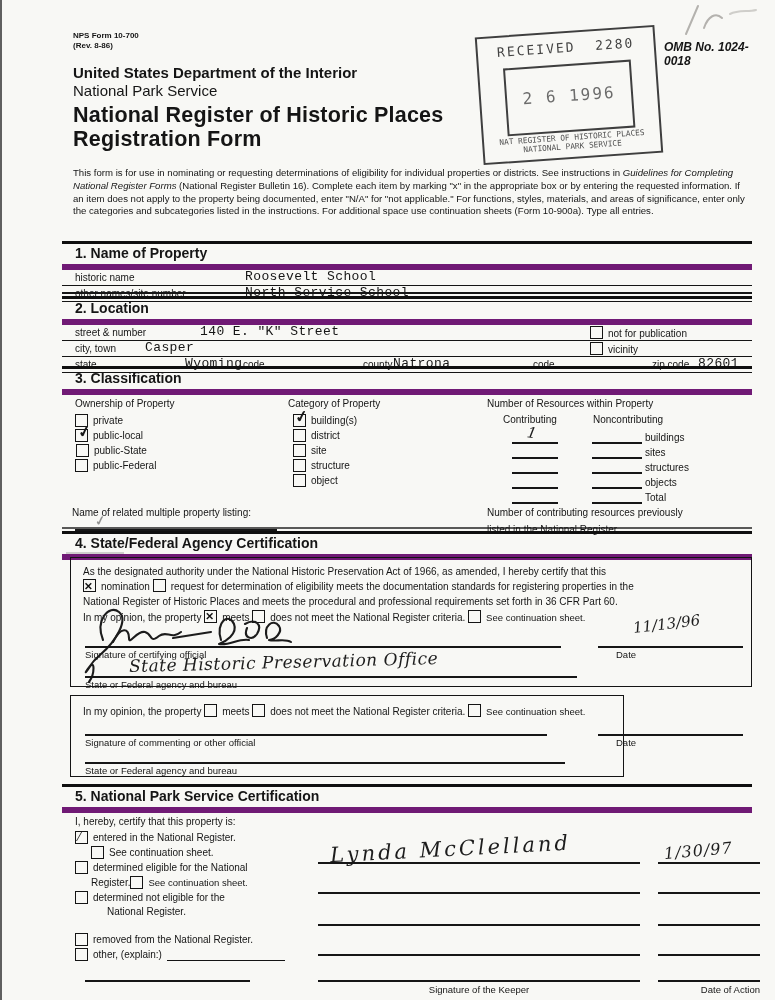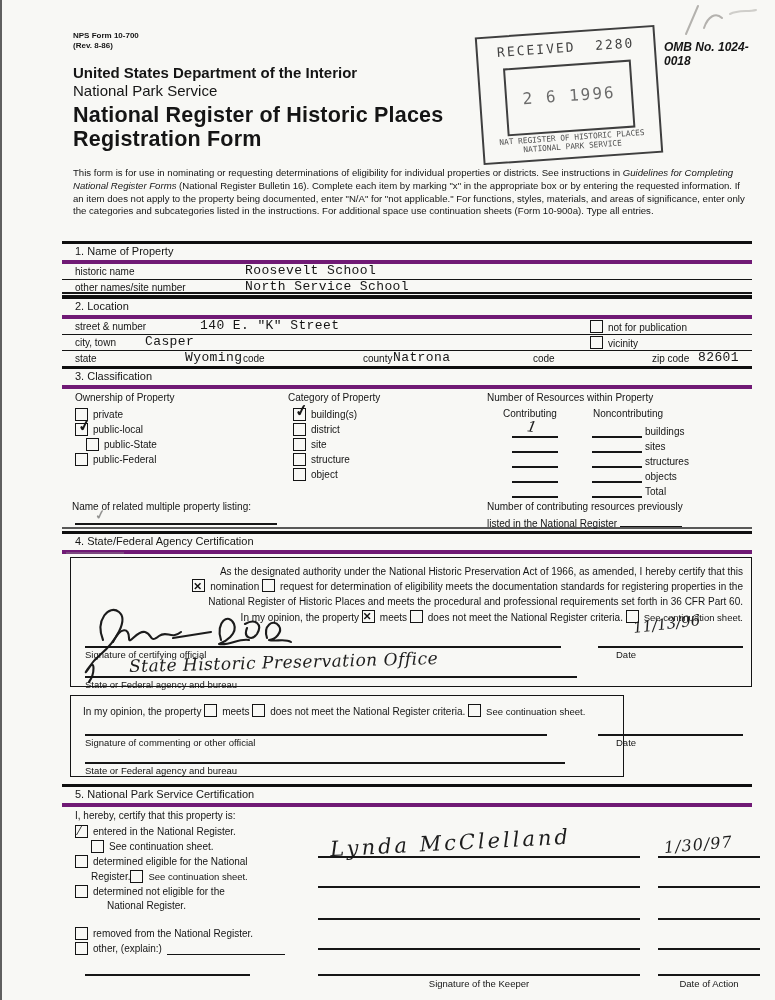--- a/index.html
+++ b/index.html
@@ -12,8 +12,8 @@
   .mono{font-family:"Liberation Mono","DejaVu Sans Mono",monospace;font-size:13px;letter-spacing:.4px;white-space:pre;}
   .hw{font-family:"DejaVu Serif",serif;font-style:italic;color:#1d1d1d;white-space:nowrap;}
   .hline{position:absolute;height:1.6px;background:#161616;}
-  .sechead{border-top:3px solid #0f0f0f;border-bottom:4px solid #701a75;
-           font-size:11px;font-weight:normal;padding:1px 0 3px 13px;}
+  .sechead{border-top:3px solid #0f0f0f;border-bottom:6px solid #701a75;
+           font-size:14px;font-weight:bold;padding:1px 0 3px 13px;}
   .sec{position:absolute;left:62px;width:690px;}
   .frow{position:relative;border-bottom:1.6px solid #141414;height:15px;}
   .frow .lbl{position:absolute;bottom:2px;}

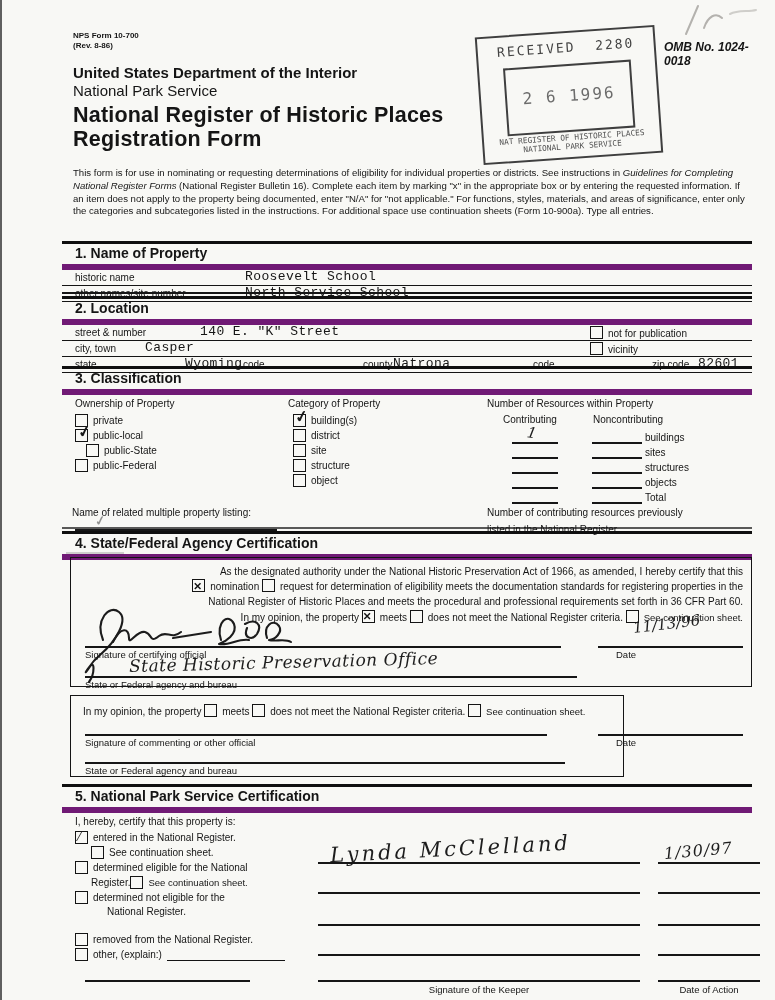--- a/index.html
+++ b/index.html
@@ -129,7 +129,7 @@
         <span class="cb"></span>
           <span>public-local</span>
       </div>
-      <div class="cbrow" style="left:24px;top:49px;">
+      <div class="cbrow" style="left:14px;top:49px;">
         <span class="cb"></span>
           <span>public-State</span>
       </div>

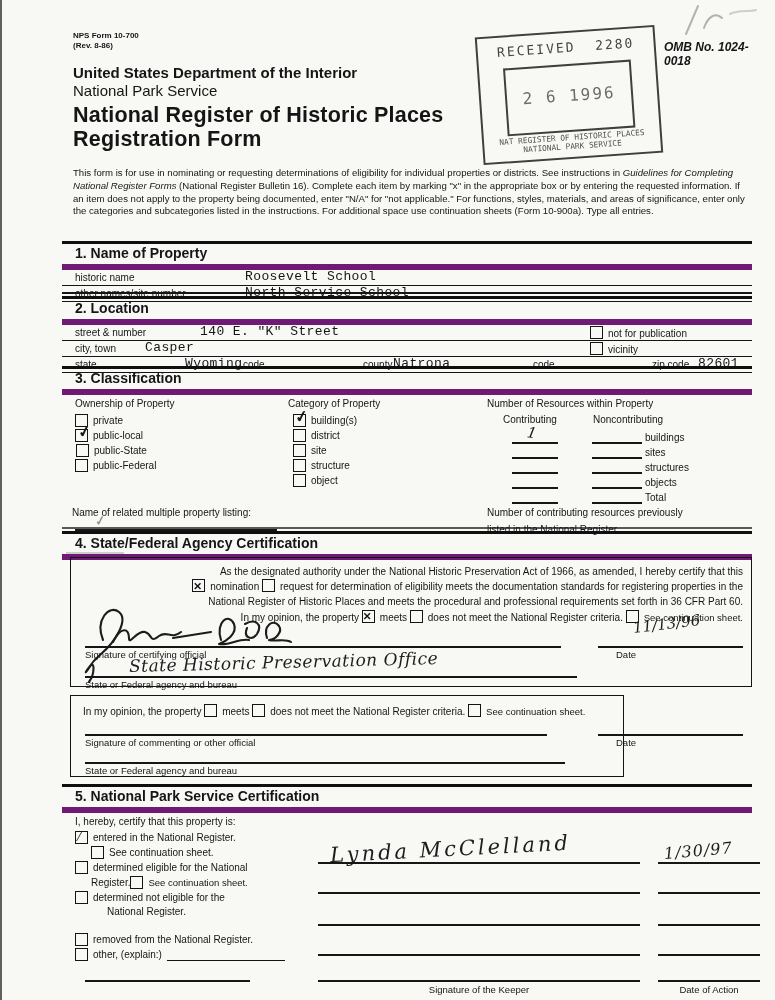--- a/index.html
+++ b/index.html
@@ -24,7 +24,7 @@
   .cb.slash::after{content:"⁄";position:absolute;left:2.5px;top:-2px;font-size:12px;color:#222;}
   .cbrow{position:absolute;display:flex;align-items:center;font-size:10px;white-space:nowrap;}
   .tick{position:absolute;font-size:16px;font-weight:bold;color:#181818;transform:rotate(-10deg);z-index:3;}
-  .box{position:absolute;border:1.7px solid #141414;box-sizing:border-box;background:transparent;text-align:right;}
+  .box{position:absolute;border:1.7px solid #141414;box-sizing:border-box;background:transparent;}
   .sigsvg path{fill:none;stroke:#1c1c1c;stroke-width:2.1;stroke-linecap:round;stroke-linejoin:round;}
   .faint path{stroke:#b4b2ae;stroke-width:2;fill:none;stroke-linecap:round;}
   .rl{display:inline-block;border-bottom:1.6px solid #141414;}

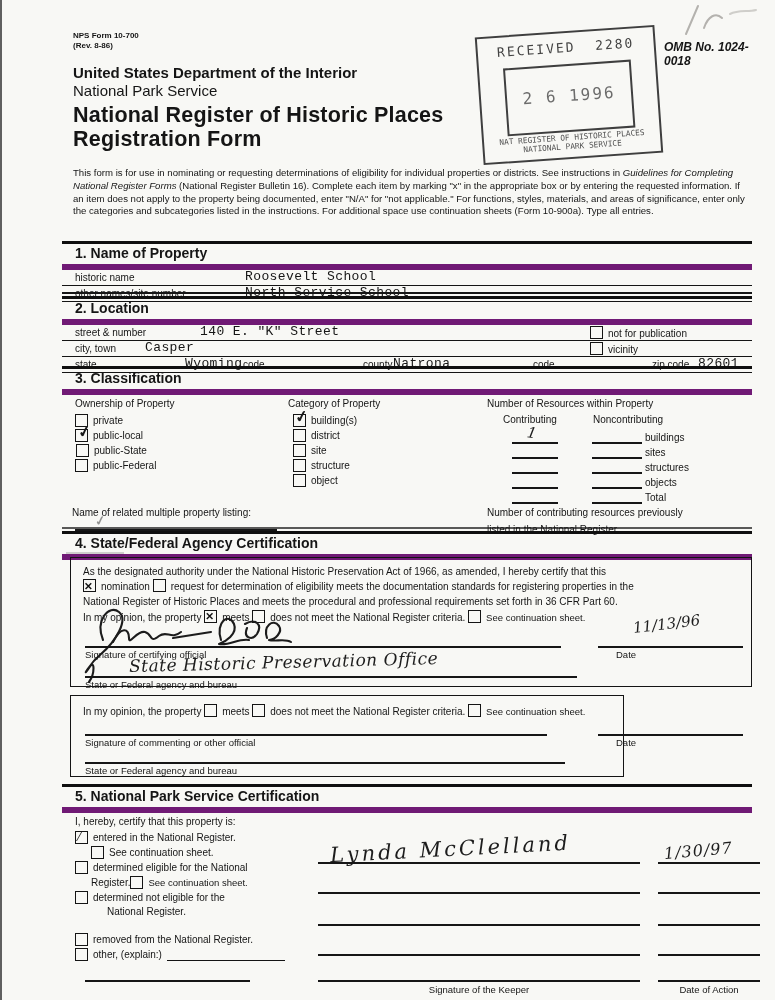--- a/index.html
+++ b/index.html
@@ -304,7 +304,7 @@
       <div class="hline" style="left:596px;top:167px;width:102px;"></div>
 
       <div class="abs sm" style="left:256px;top:171px;width:322px;text-align:center;">Signature of the Keeper</div>
-      <div class="abs sm" style="left:596px;top:171px;width:102px;text-align:center;">Date of Action</div>
+      <div class="abs sm" style="left:596px;top:171px;width:102px;text-align:right;">Date of Action</div>
     </div>
   </div>
 

